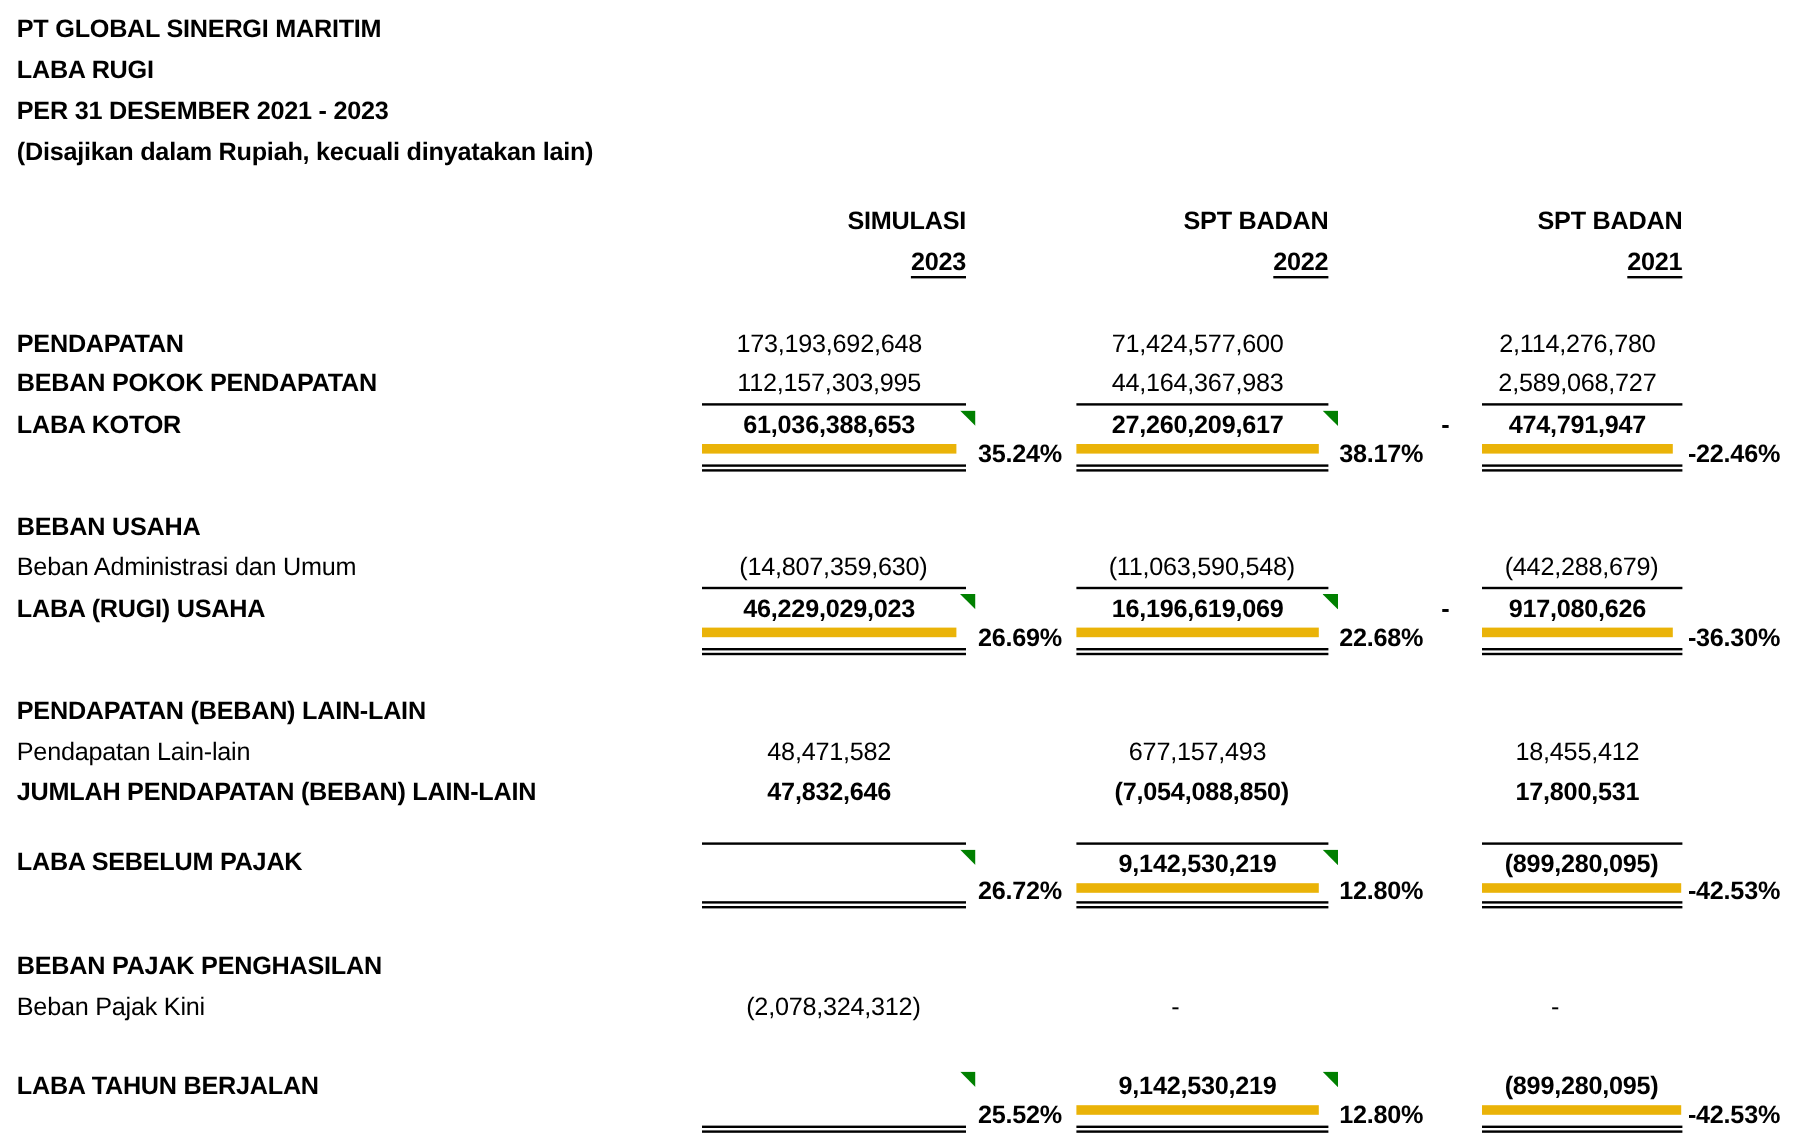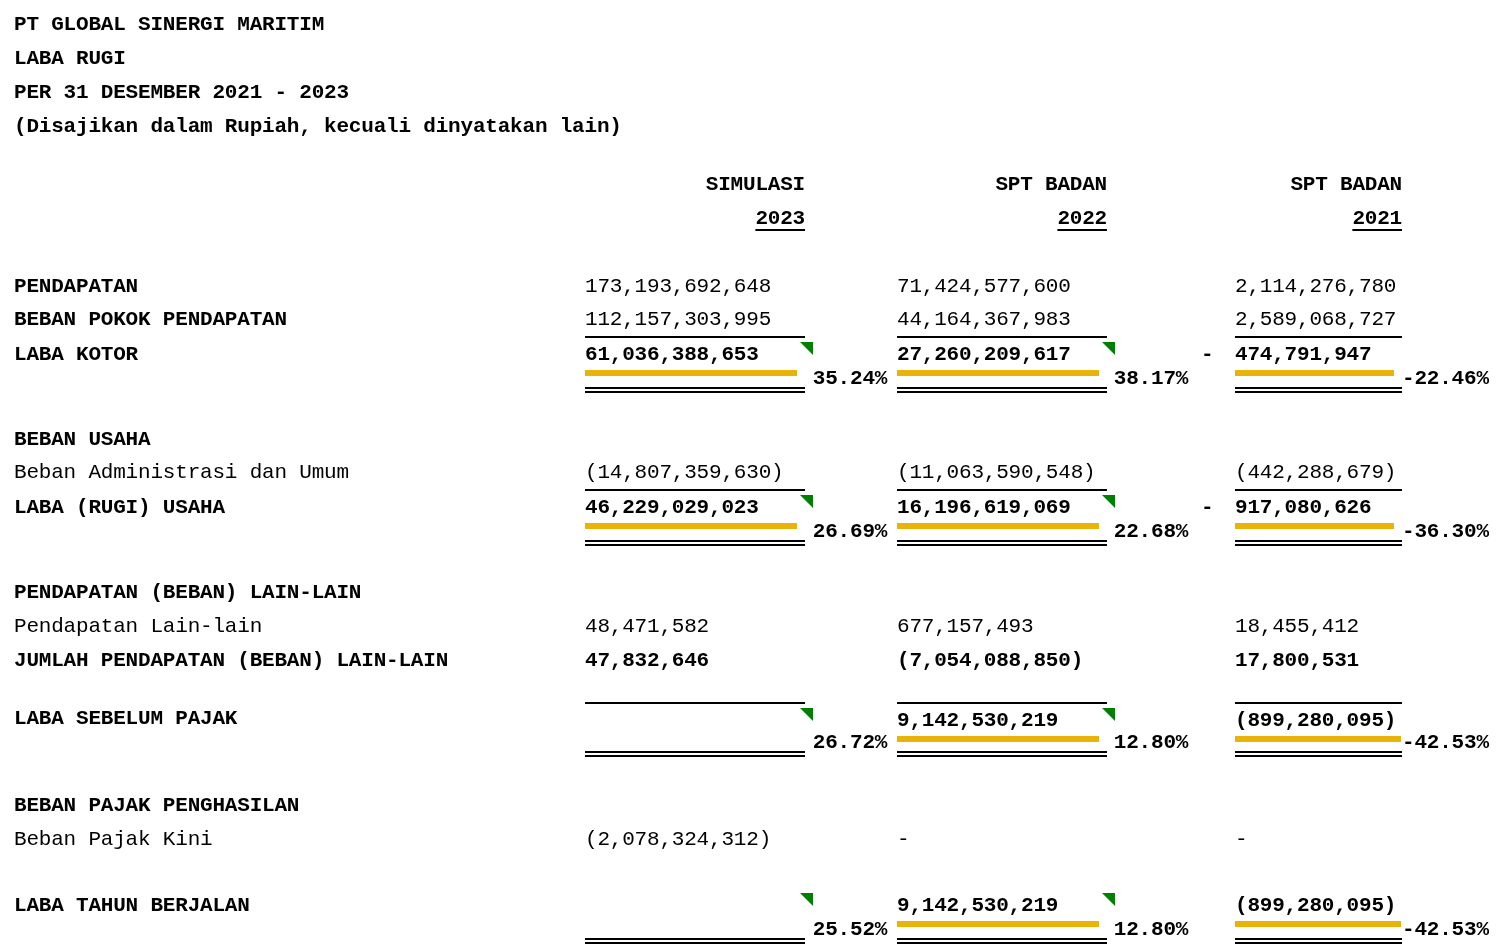--- a/index.html
+++ b/index.html
@@ -9,7 +9,7 @@
     color:#000; font-family:"Liberation Sans", sans-serif;
     font-size:21px; letter-spacing:-0.2px;
   }
-  .page { padding:8px 0 0 14px; width:1397px;font-family:Liberation Mono, monospace; }
+  .page { padding:8px 0 0 14px; width:1397px; }
 
   
   .doc-header .h { font-weight:700; line-height:34px; white-space:nowrap; }

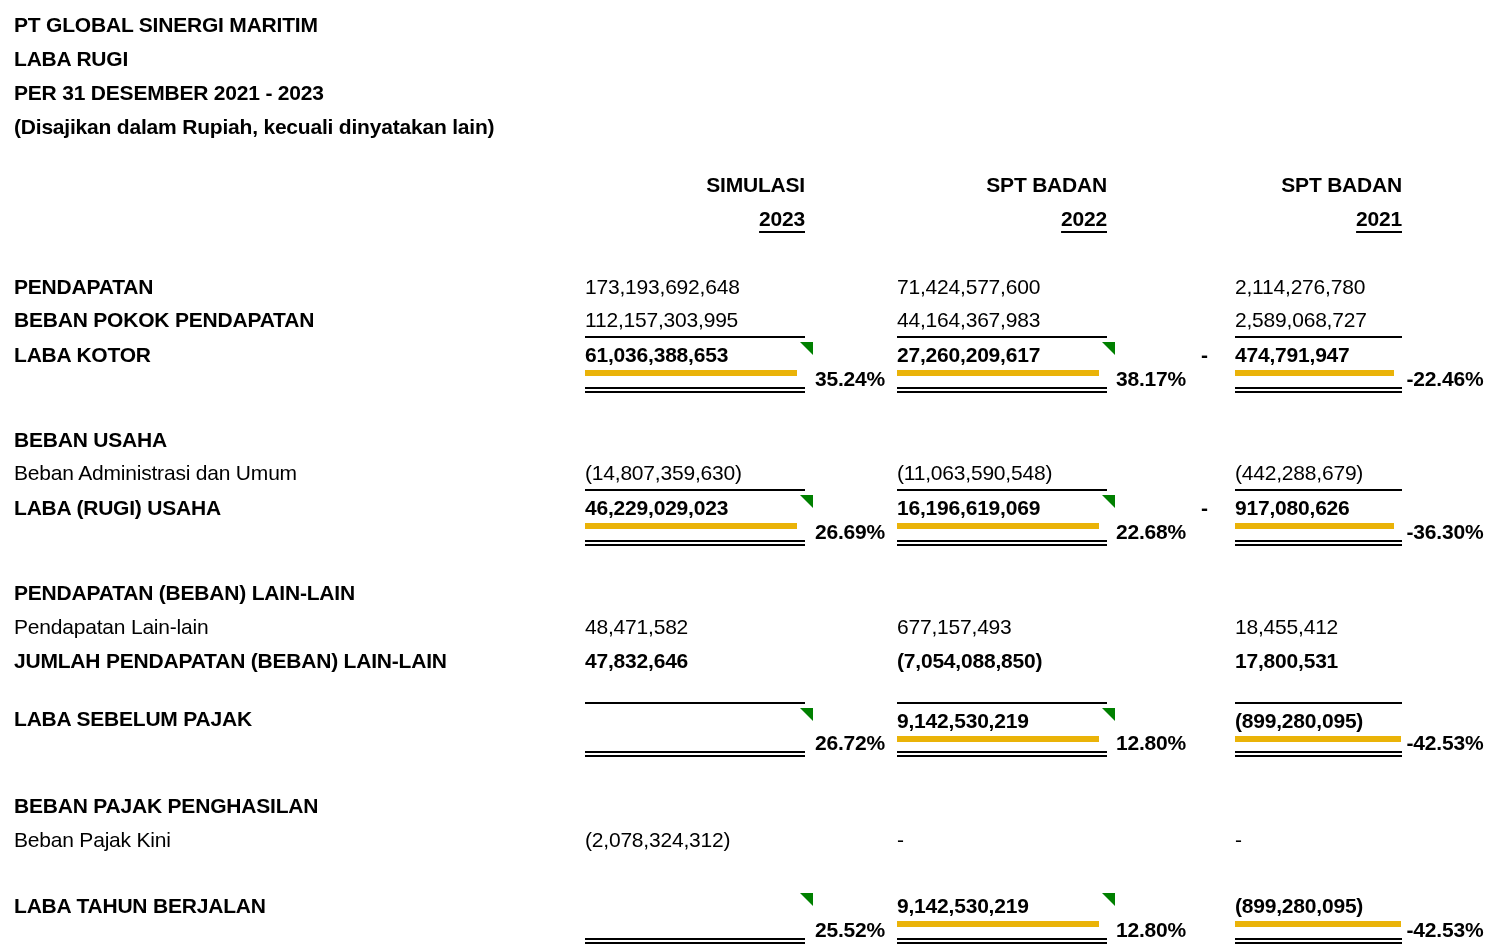--- a/index.html
+++ b/index.html
@@ -26,7 +26,7 @@
   .cell { line-height:33px; white-space:nowrap; }
   .label { text-align:left; }
   .b { font-weight:700; }
-  .val { position:relative; text-align:left; padding-right:8px; }
+  .val { position:relative; text-align:center; padding-right:8px; }
   .val .paren { margin-right:-7px; }
   .val.dash { padding-right:45px; }
   .pct { text-align:center; font-weight:700; padding-right:2px;margin-top:24px; }

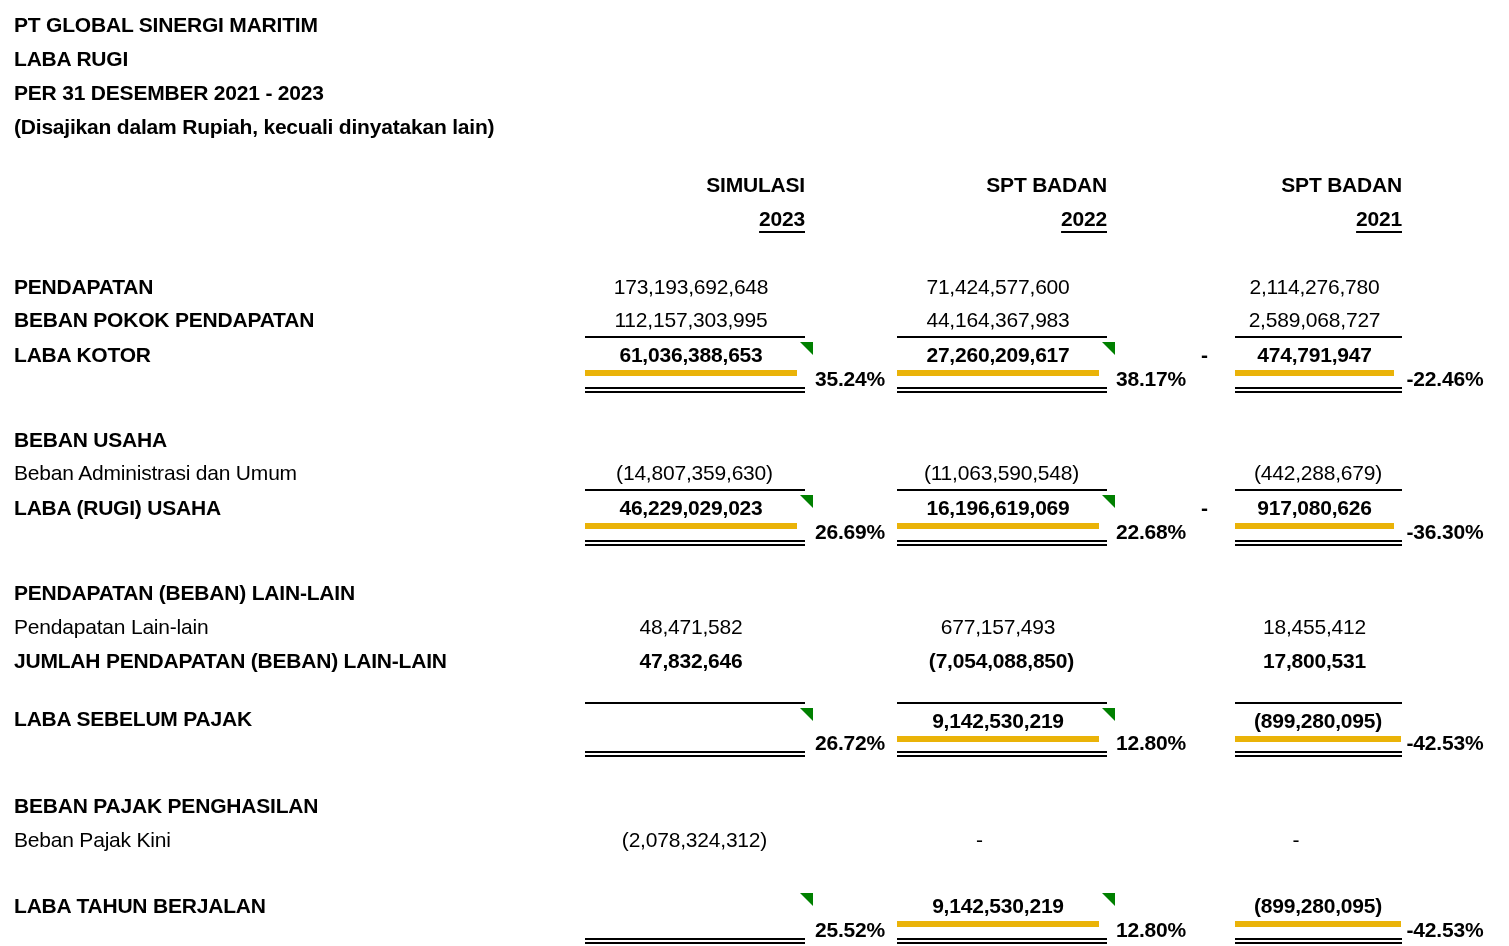--- a/index.html
+++ b/index.html
@@ -41,7 +41,7 @@
   .row.total { min-height:44px; }
   .row.total .cell { padding-top:3px; line-height:28px; }
   .row.total .val { border-bottom:6px double #000; padding-bottom:3px; }
-  .row.total .val .inner { display:block; border-bottom:6px solid #eab308; padding-bottom:1px; }
+  .row.total .val .inner { display:block; border-bottom:8px solid #eab308; padding-bottom:1px; }
   .row.total-top .val { border-top:2px solid #000; }
 
   

